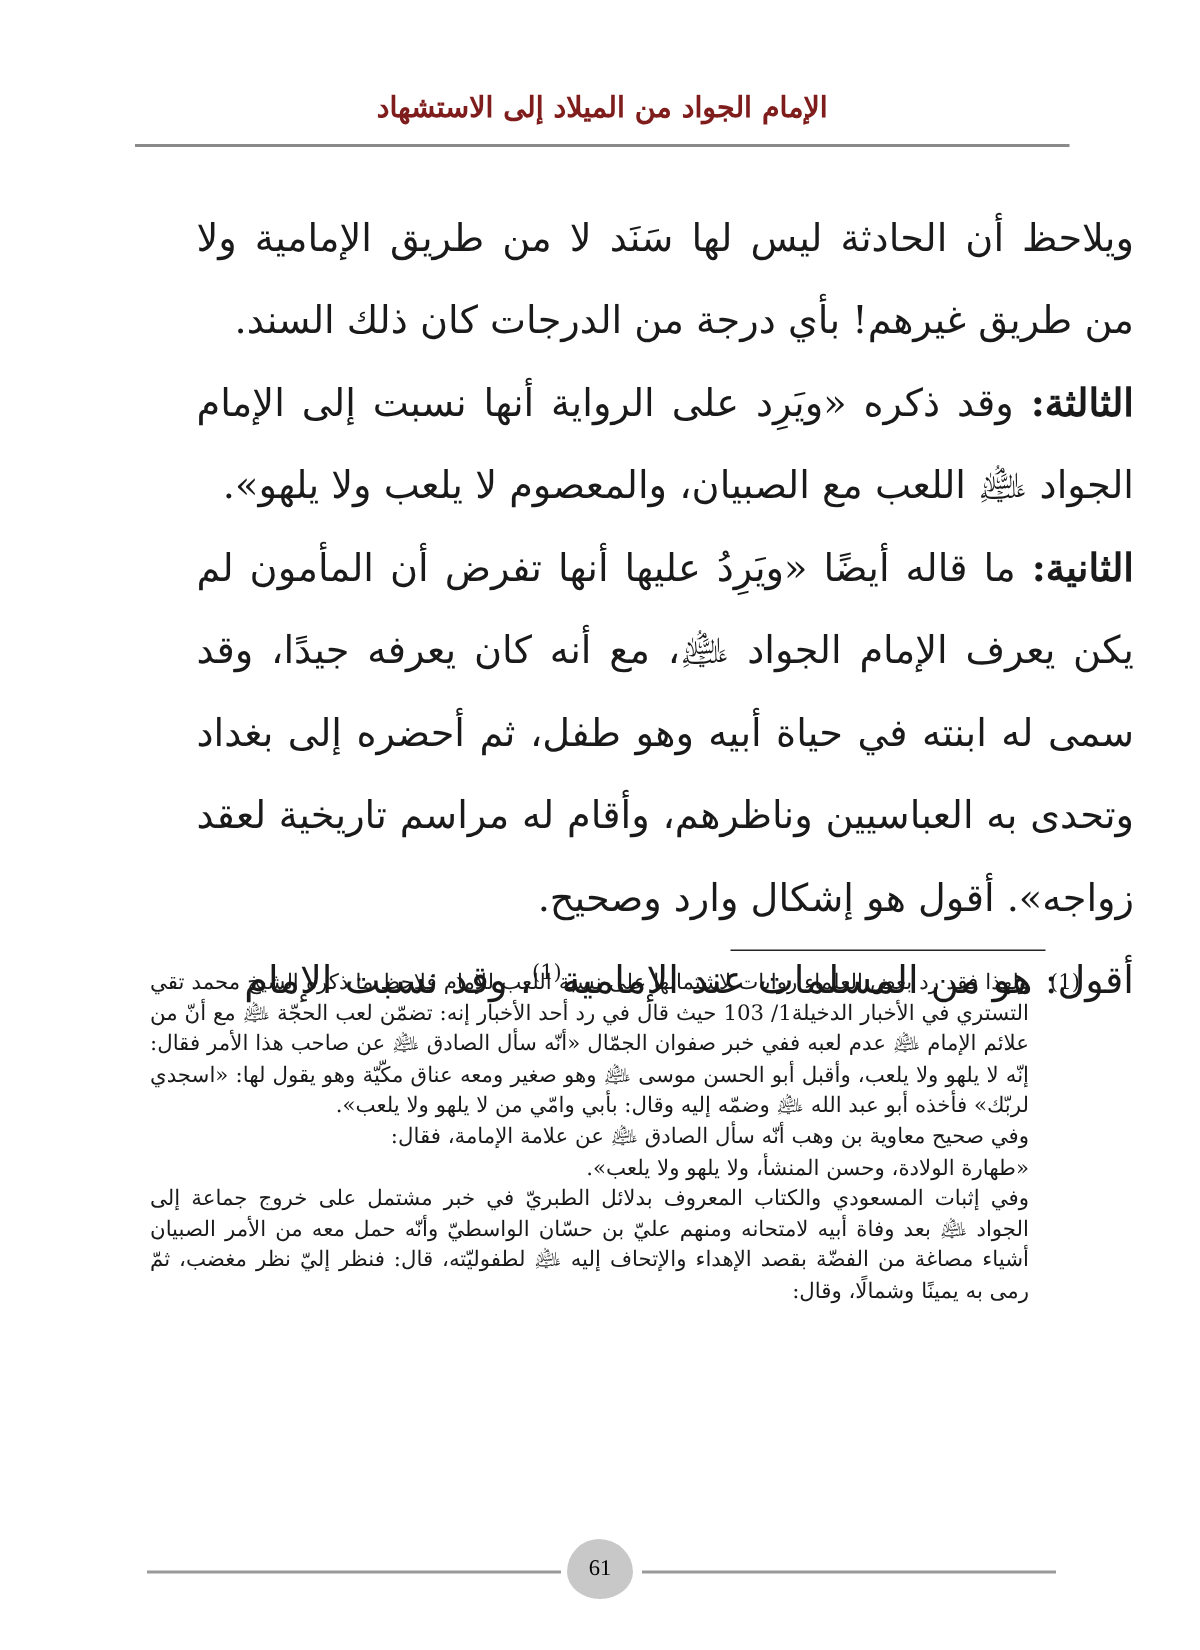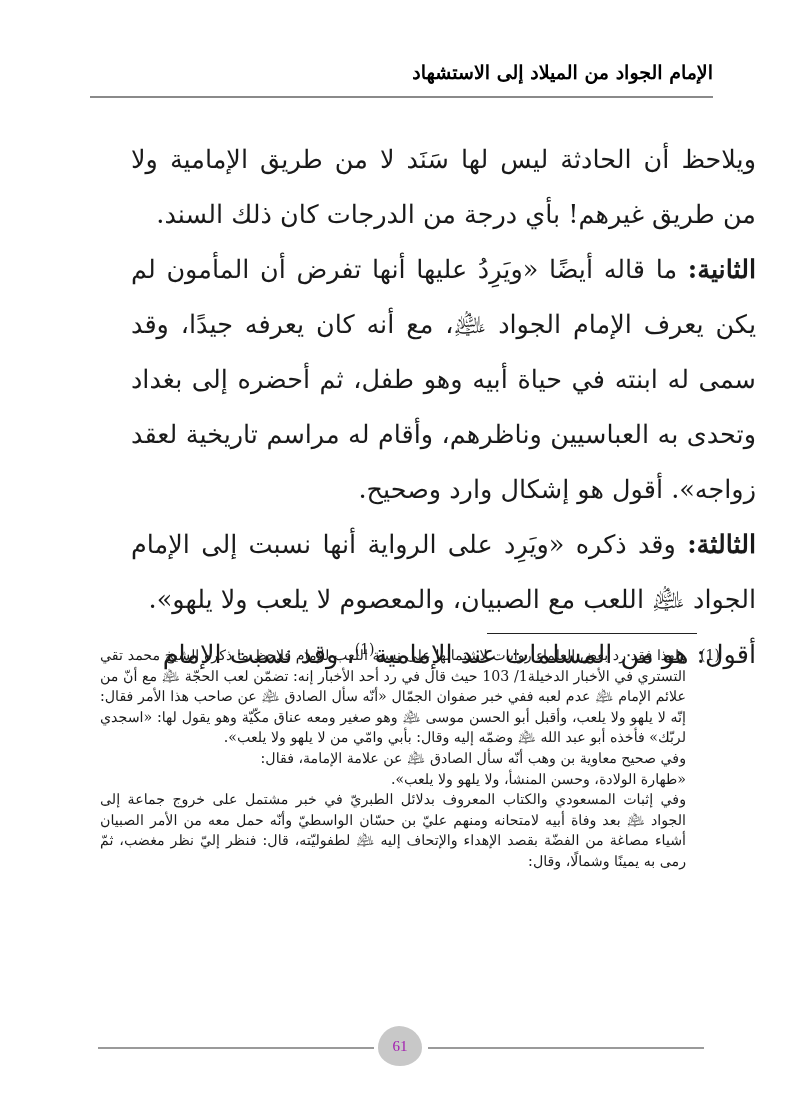--- a/index.html
+++ b/index.html
@@ -8,8 +8,8 @@
   .page { position:absolute; left:0; top:0; width:800px; height:1100px; }
 
   .running-head { position:absolute; left:90px; width:623px; top:52px; height:40px;
-                  direction:rtl; font-size:19px; font-weight:bold;
-                  line-height:40px; color:#000000; }
+                  text-align:center; direction:rtl; font-size:19px; font-weight:bold;
+                  line-height:40px; color:#7f1d1d; }
   .head-rule { position:absolute; left:90px; width:623px; top:96px; height:0;
                border-top:2px solid #8a8a8a; }
 

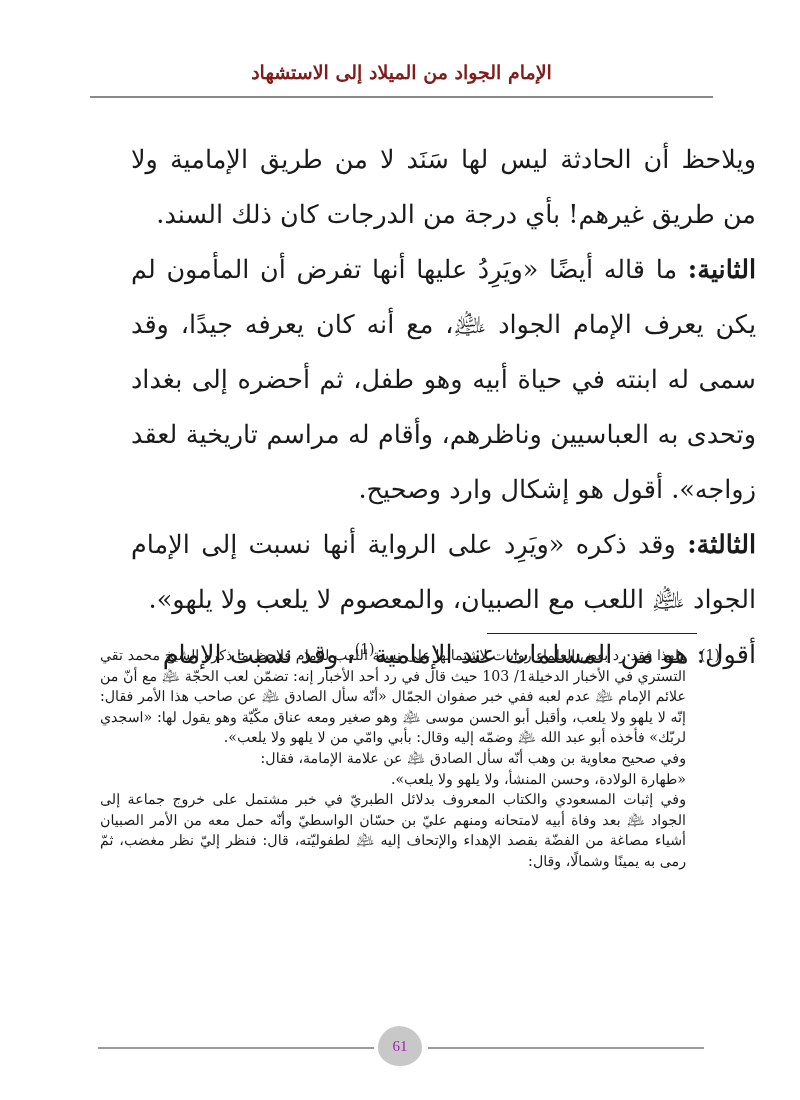--- a/index.html
+++ b/index.html
@@ -51,10 +51,10 @@
       <span>ويلاحظ أن الحادثة ليس لها سَنَد لا من طريق الإمامية ولا من طريق غيرهم! بأي درجة من الدرجات كان ذلك السند.</span>
     </p>
     <p>
-      <span class="lead">الثانية:</span><span> ما قاله أيضًا «ويَرِدُ عليها أنها تفرض أن المأمون لم يكن يعرف الإمام الجواد ﵇، مع أنه كان يعرفه جيدًا، وقد سمى له ابنته في حياة أبيه وهو طفل، ثم أحضره إلى بغداد وتحدى به العباسيين وناظرهم، وأقام له مراسم تاريخية لعقد زواجه». أقول هو إشكال وارد وصحيح.</span>
+      <span class="lead">الثالثة:</span><span> وقد ذكره «ويَرِد على الرواية أنها نسبت إلى الإمام الجواد ﵇ اللعب مع الصبيان، والمعصوم لا يلعب ولا يلهو».</span>
     </p>
     <p>
-      <span class="lead">الثالثة:</span><span> وقد ذكره «ويَرِد على الرواية أنها نسبت إلى الإمام الجواد ﵇ اللعب مع الصبيان، والمعصوم لا يلعب ولا يلهو».</span>
+      <span class="lead">الثانية:</span><span> ما قاله أيضًا «ويَرِدُ عليها أنها تفرض أن المأمون لم يكن يعرف الإمام الجواد ﵇، مع أنه كان يعرفه جيدًا، وقد سمى له ابنته في حياة أبيه وهو طفل، ثم أحضره إلى بغداد وتحدى به العباسيين وناظرهم، وأقام له مراسم تاريخية لعقد زواجه». أقول هو إشكال وارد وصحيح.</span>
     </p>
     <p>
       <span>أقول: هو من المسلمات عند الإمامية</span><span class="fn-ref">(1)</span><span>، وقد نسبت الإمام</span>

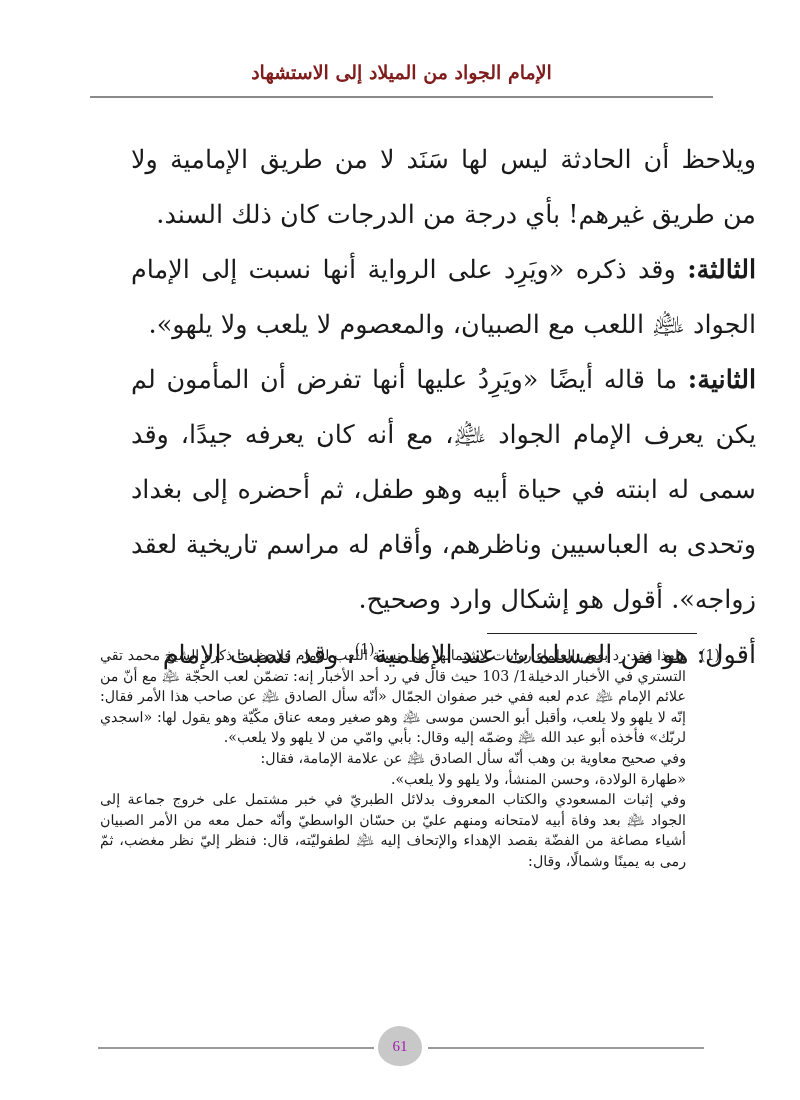--- a/index.html
+++ b/index.html
@@ -36,7 +36,7 @@
   .page-badge { position:absolute; left:378px; top:1026px; width:44px; height:40px;
                 background:#c8c8c8; border-radius:48% 52% 50% 50% / 55% 55% 45% 45%;
                 text-align:center; line-height:40px; font-size:15px;
-                font-family:"Liberation Serif", serif; color:#a21caf; }
+                font-family:"Liberation Serif", serif; color:#000000; }
 </style>
 </head>
 <body>

